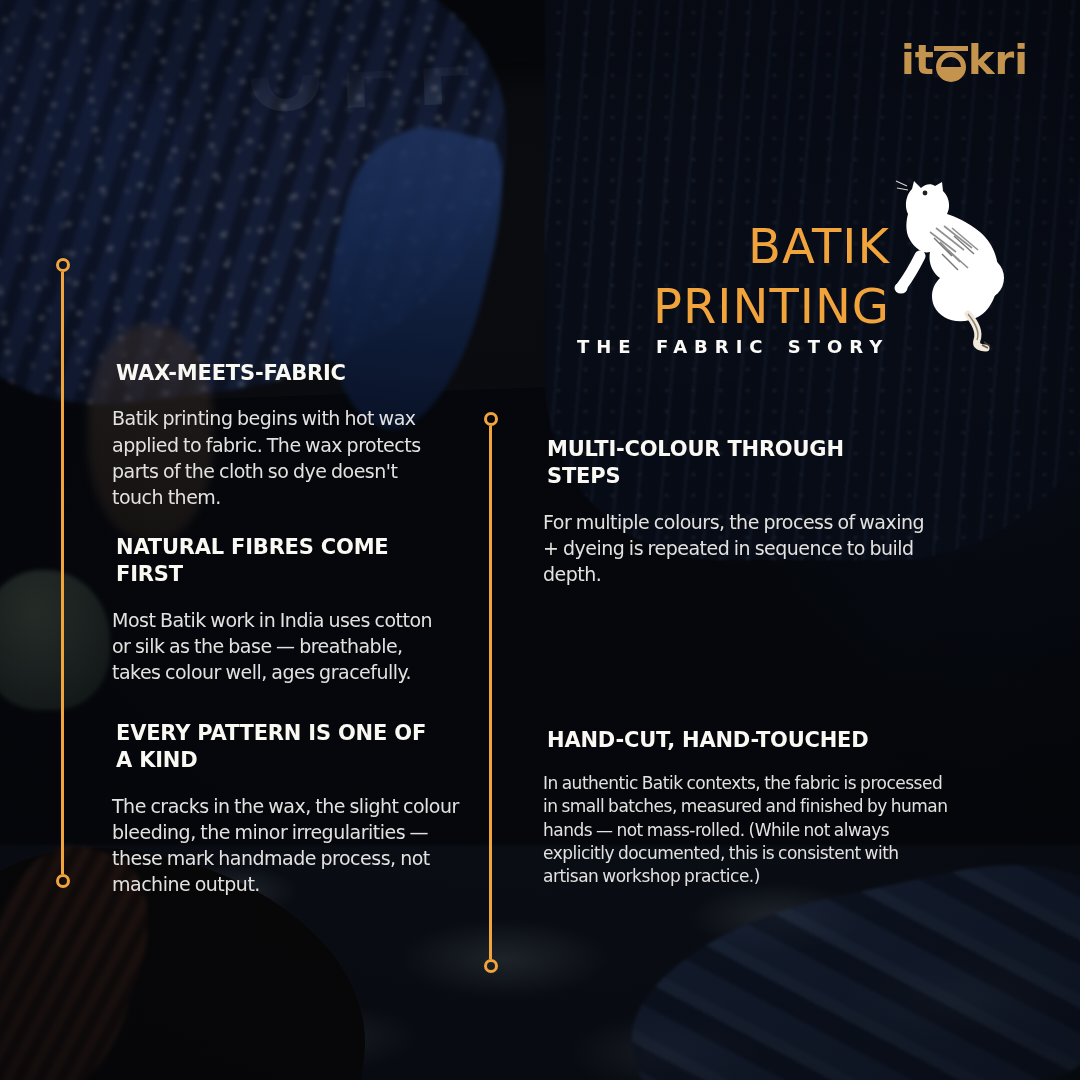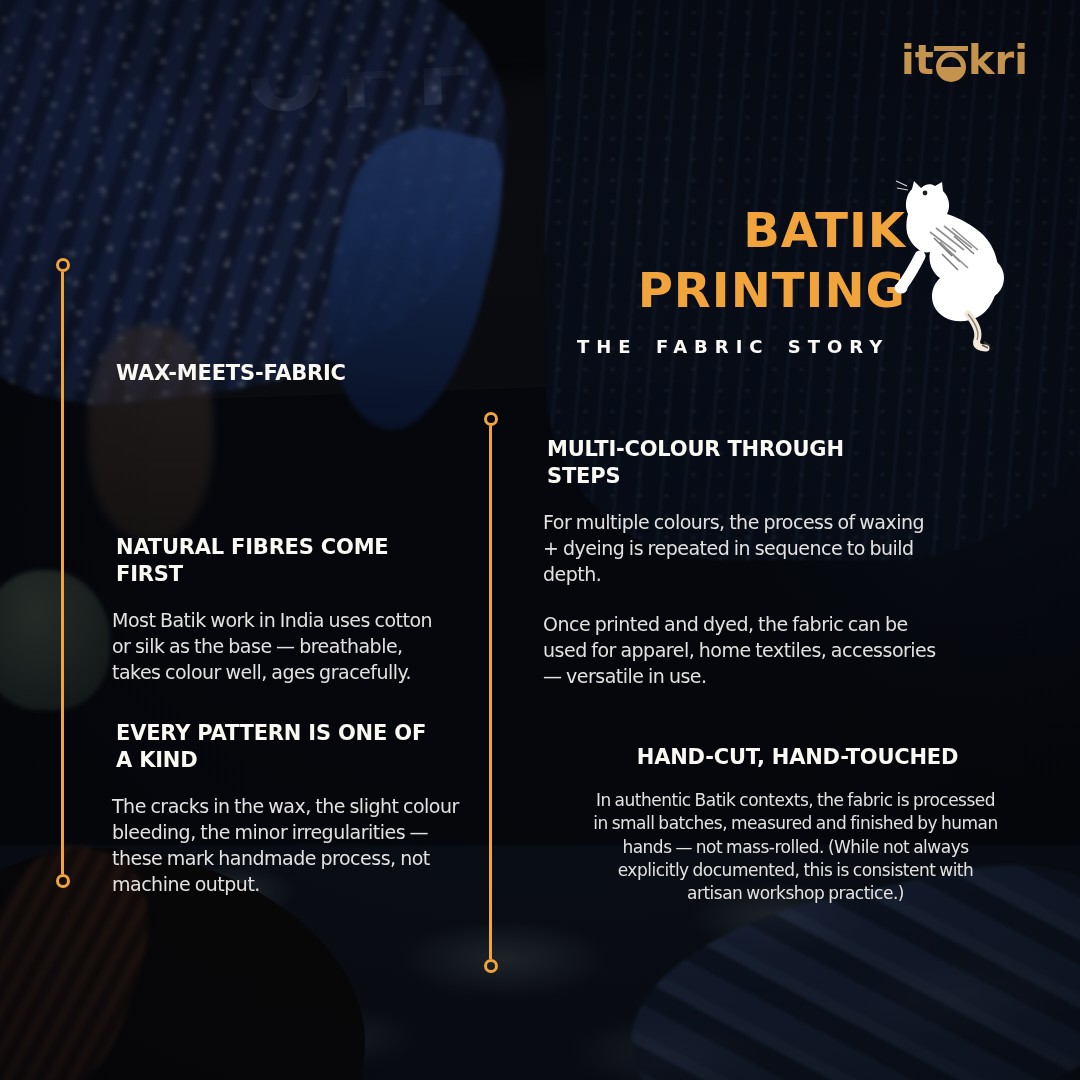--- a/index.html
+++ b/index.html
@@ -77,8 +77,8 @@
     background:linear-gradient(transparent 50%, var(--logo-gold,#C4944E) 50%);}
   .logo-o::before{content:'';position:absolute;left:-7px;right:-7px;top:-11px;height:5px;
     background:var(--logo-gold,#C4944E);}
-  .title{position:absolute;right:174px;top:200px;margin:0;text-align:right;
-    font-size:48px;font-weight:700;line-height:1.25;letter-spacing:1px;
+  .title{position:absolute;right:174px;top:200px;margin:16px;text-align:right;
+    font-size:48px;font-weight:400;line-height:1.25;letter-spacing:1px;
     color:var(--accent,#F2A43C);white-space:pre-line;}
   .subtitle{position:absolute;left:577px;top:336px;font-size:18px;font-weight:700;
     letter-spacing:7px;word-spacing:5px;color:#FCFAF6;}

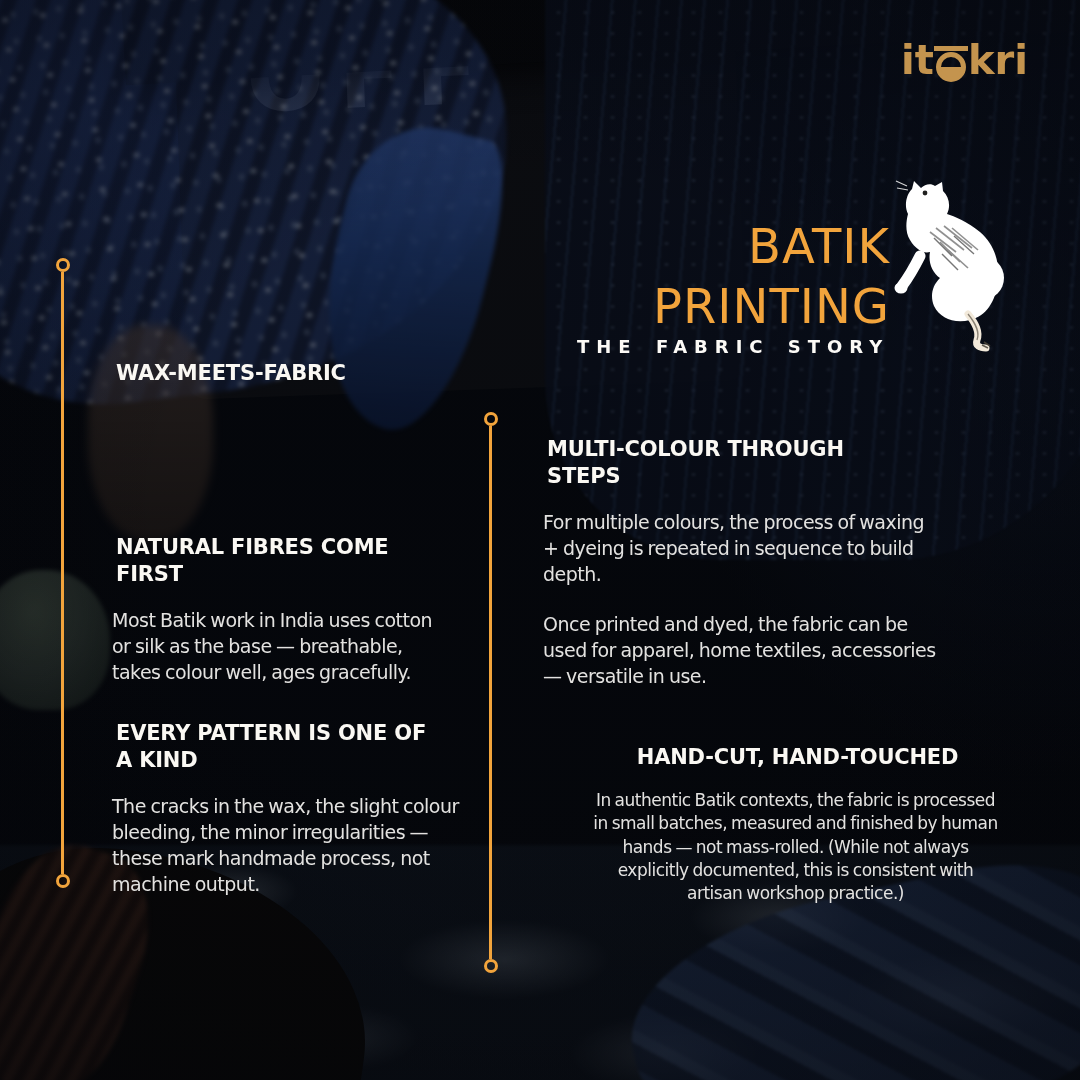--- a/index.html
+++ b/index.html
@@ -178,6 +178,10 @@
 
     <div class="sec" id="ls1">
       <h2>WAX-MEETS-FABRIC</h2>
+      <p>Batik printing begins with hot wax
+applied to fabric. The wax protects
+parts of the cloth so dye doesn't
+touch them.</p>
     </div>
     <div class="sec" id="ls3">
       <h2>EVERY PATTERN IS ONE OF

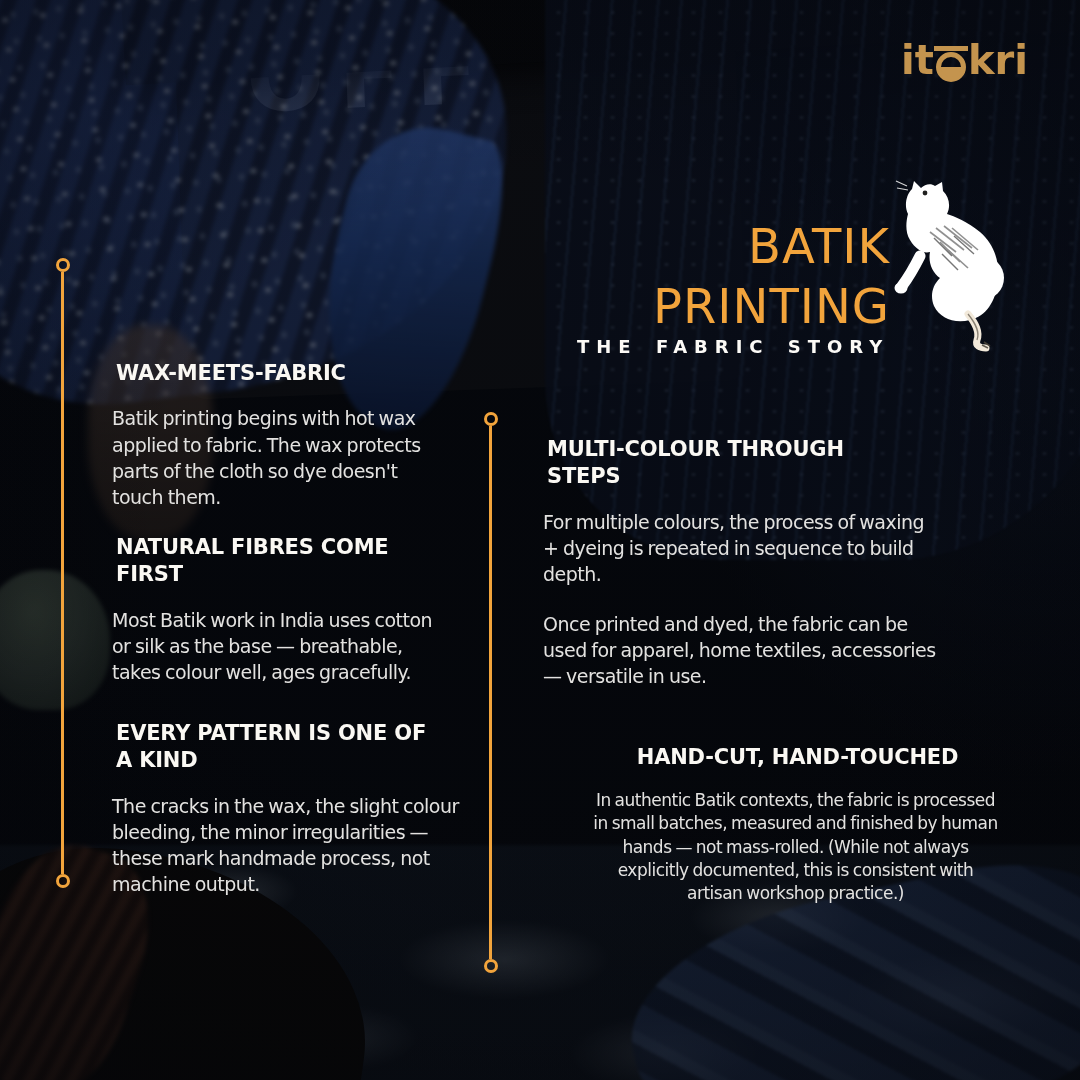--- a/index.html
+++ b/index.html
@@ -206,9 +206,6 @@
 depth.</p>
     </div>
     <div class="sec" id="rs2">
-      <p>Once printed and dyed, the fabric can be
-used for apparel, home textiles, accessories
-— versatile in use.</p>
     </div>
     <div class="sec" id="rs3">
       <h2>HAND-CUT, HAND-TOUCHED</h2>

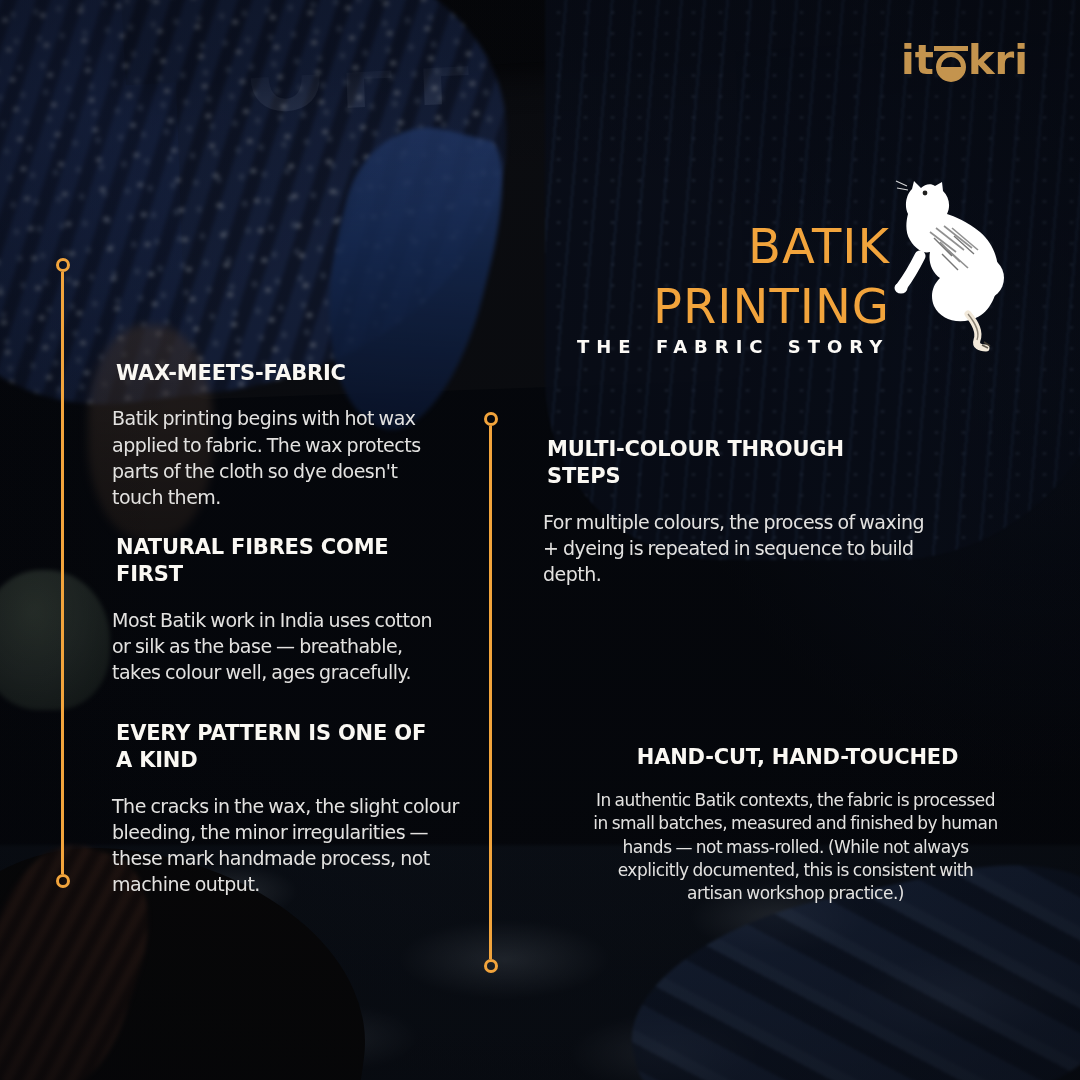--- a/index.html
+++ b/index.html
@@ -101,7 +101,7 @@
   #ls3{left:112px;top:720px;width:390px;}
   #rs1{left:543px;top:436px;width:470px;}
   #rs2{left:543px;top:611px;width:480px;}
-  #rs3{left:543px;top:744px;width:505px;text-align:center;}
+  #rs3{left:543px;top:727px;width:505px;}
   #rs3 p{font-size:17px;line-height:1.36;}
 </style>
 </head>

